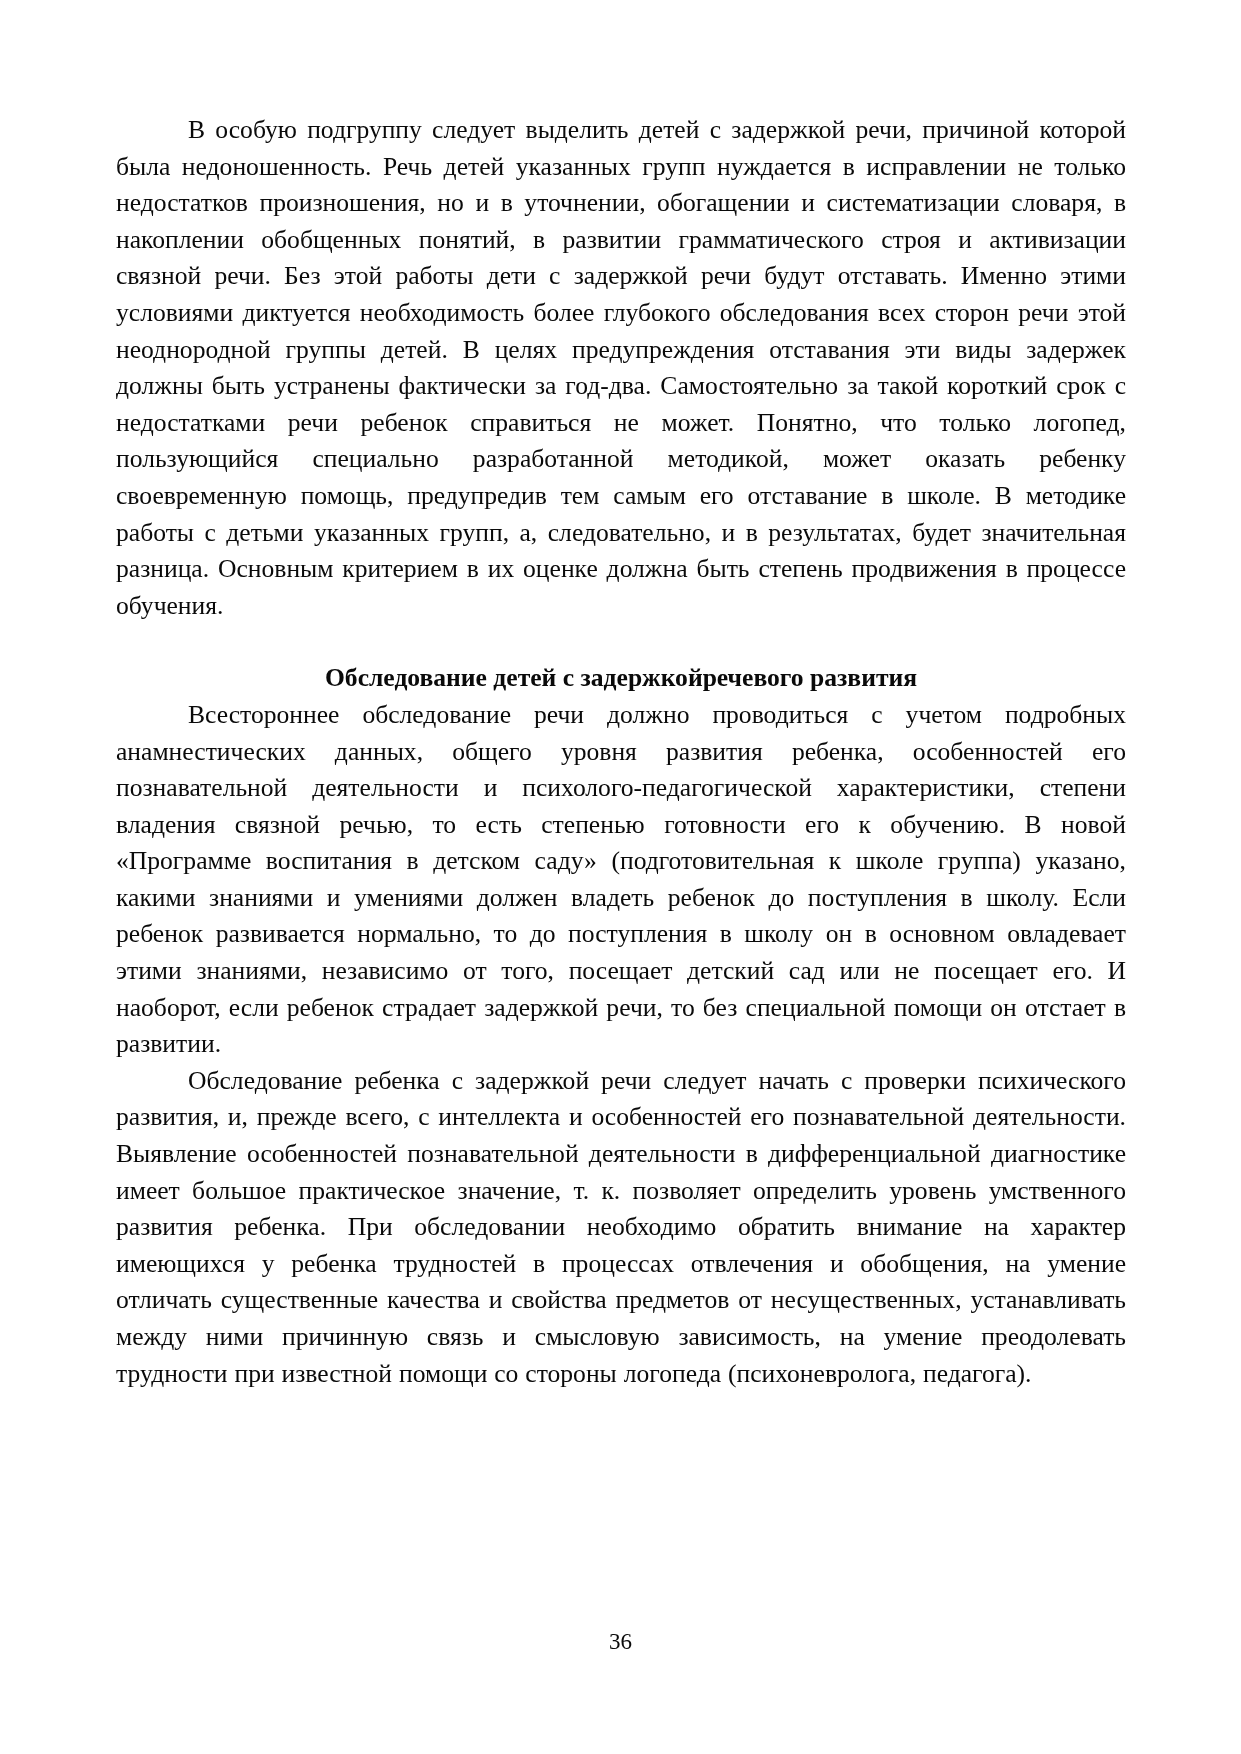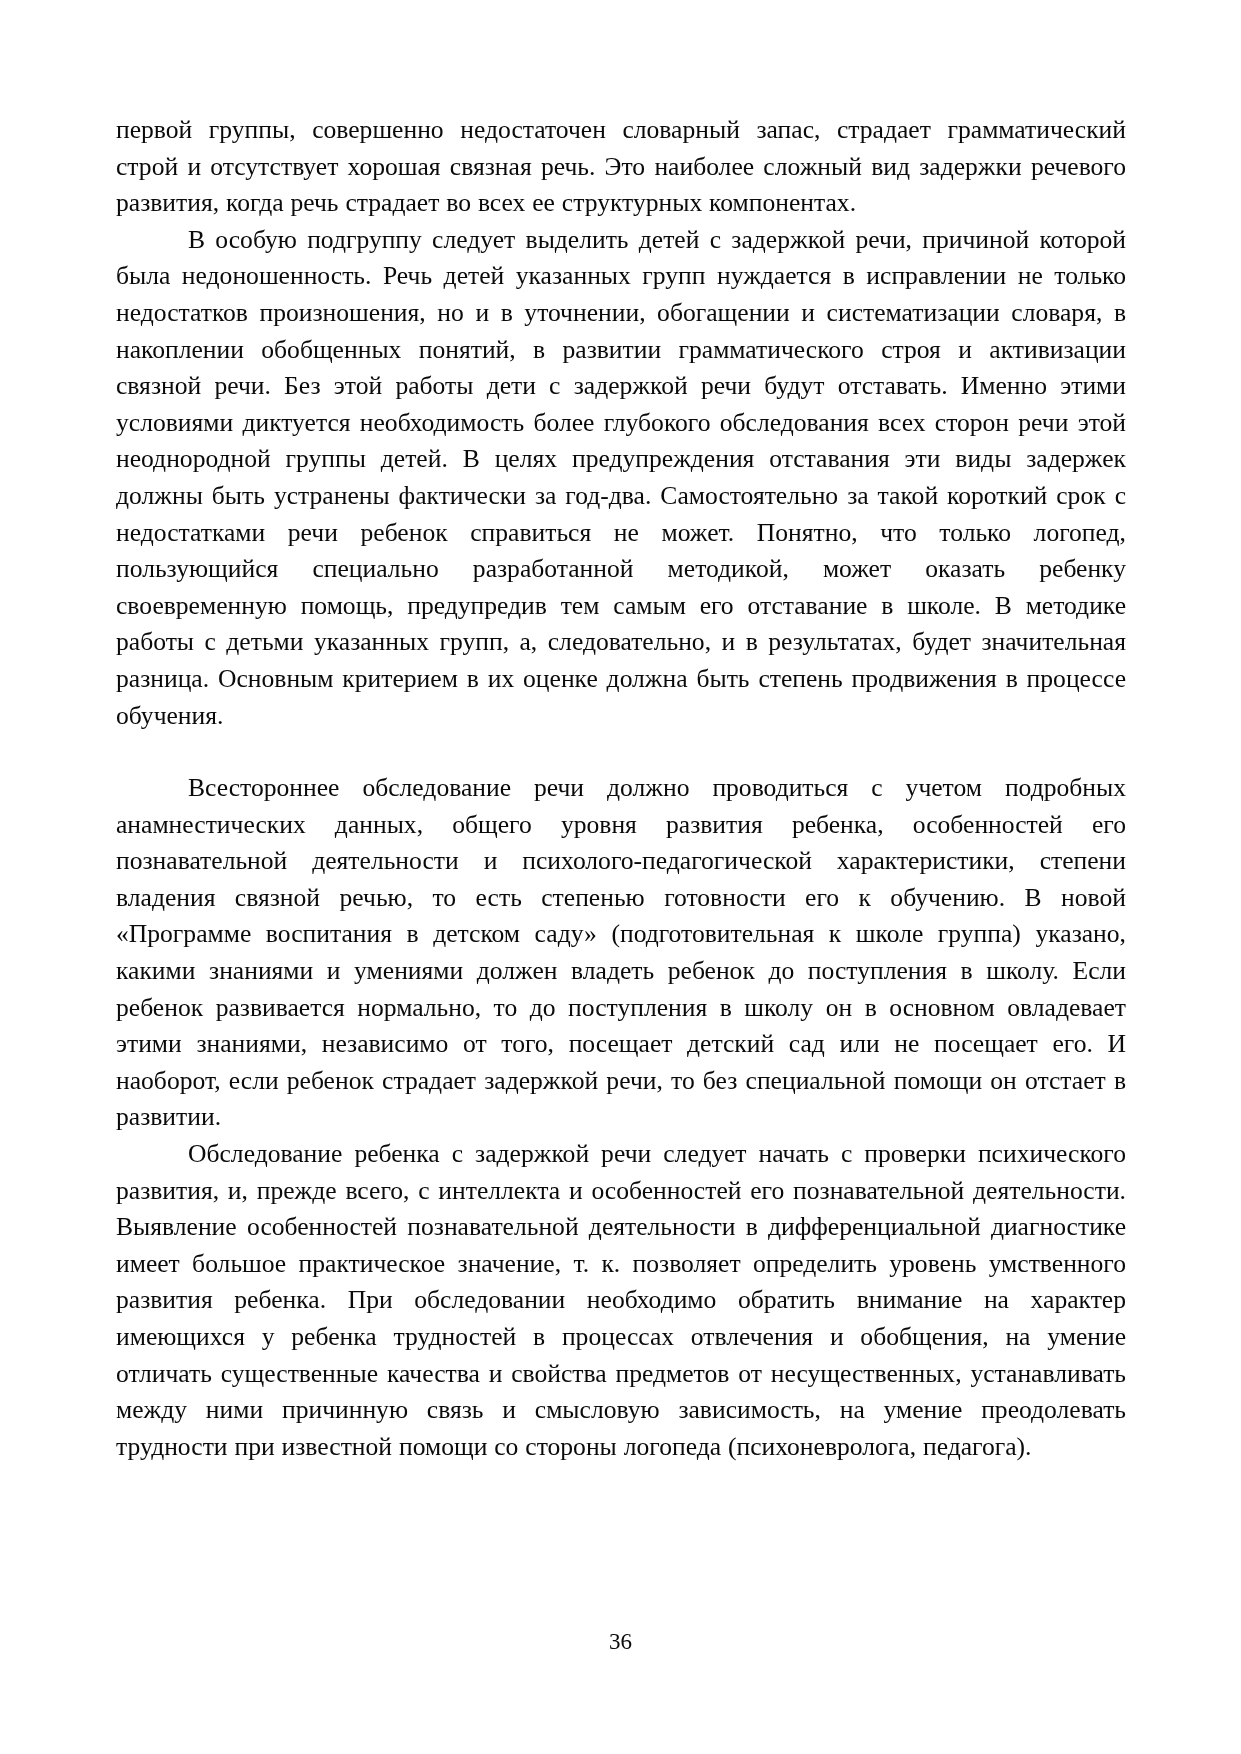--- a/index.html
+++ b/index.html
@@ -73,7 +73,6 @@
 
   <div class="text-column">
 
-    <p class="para first">первой группы, совершенно недостаточен словарный запас, страдает грамматический строй и отсутствует хорошая связная речь. Это наиболее сложный вид задержки речевого развития, когда речь страдает во всех ее структурных компонентах.</p>
 
     <p class="para">В особую подгруппу следует выделить детей с задержкой речи, причиной которой была недоношенность. Речь детей указанных групп нуждается в исправлении не только недостатков произношения, но и в уточнении, обогащении и систематизации словаря, в накоплении обобщенных понятий, в развитии грамматического строя и активизации связной речи. Без этой работы дети с задержкой речи будут отставать. Именно этими условиями диктуется необходимость более глубокого обследования всех сторон речи этой неоднородной группы детей. В целях предупреждения отставания эти виды задержек должны быть устранены фактически за год-два. Самостоятельно за такой короткий срок с недостатками речи ребенок справиться не может. Понятно, что только логопед, пользующийся специально разработанной методикой, может оказать ребенку своевременную помощь, предупредив тем самым его отставание в школе. В методике работы с детьми указанных групп, а, следовательно, и в результатах, будет значительная разница. Основным критерием в их оценке должна быть степень продвижения в процессе обучения.</p>
 

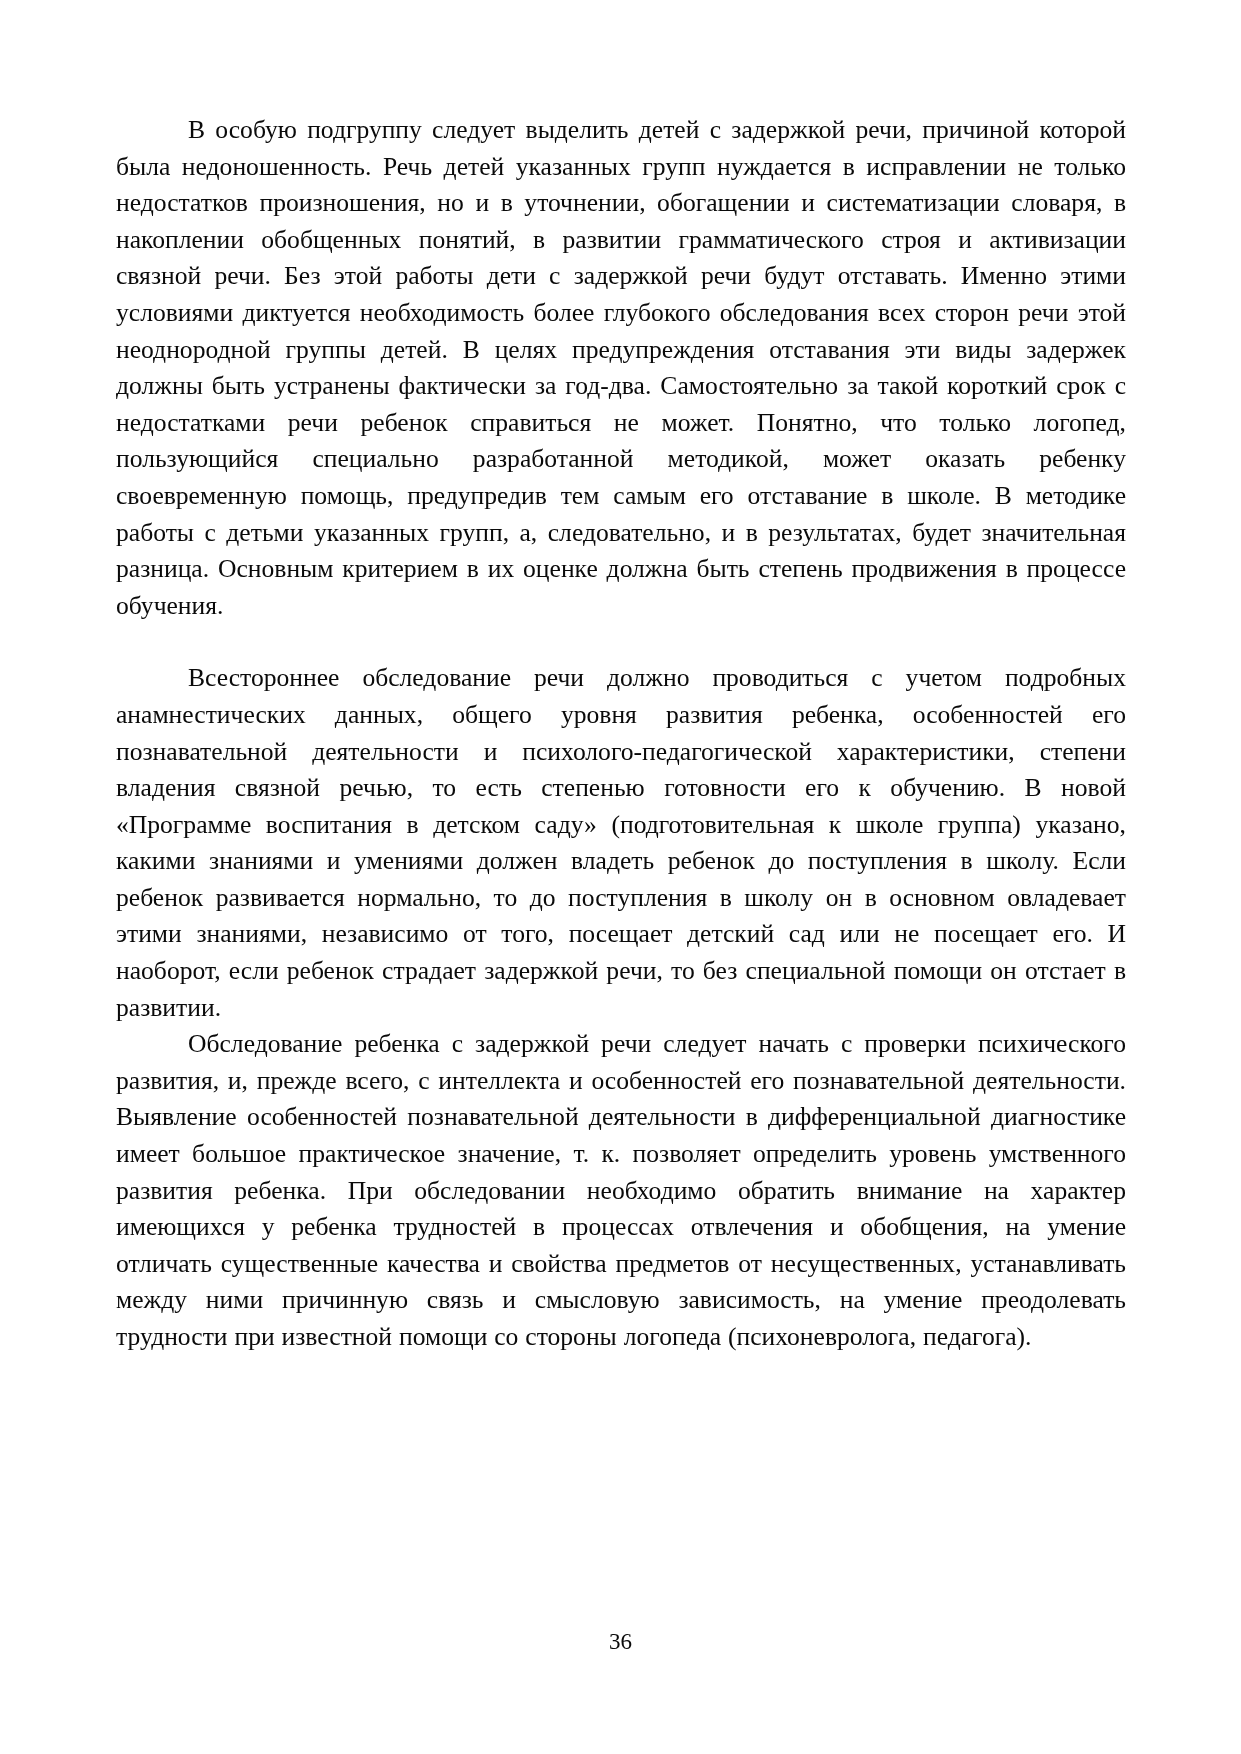--- a/index.html
+++ b/index.html
@@ -78,6 +78,7 @@
 
     <div class="gap-before-heading"></div>
 
+    <h2 class="section-heading">Обследование детей с задержкойречевого развития</h2>
 
     <p class="para">Всестороннее обследование речи должно проводиться с учетом подробных анамнестических данных, общего уровня развития ребенка, особенностей его познавательной деятельности и психолого-педагогической характеристики, степени владения связной речью, то есть степенью готовности его к обучению. В новой «Программе воспитания в детском саду» (подготовительная к школе группа) указано, какими знаниями и умениями должен владеть ребенок до поступления в школу. Если ребенок развивается нормально, то до поступления в школу он в основном овладевает этими знаниями, независимо от того, посещает детский сад или не посещает его. И наоборот, если ребенок страдает задержкой речи, то без специальной помощи он отстает в развитии.</p>
 

